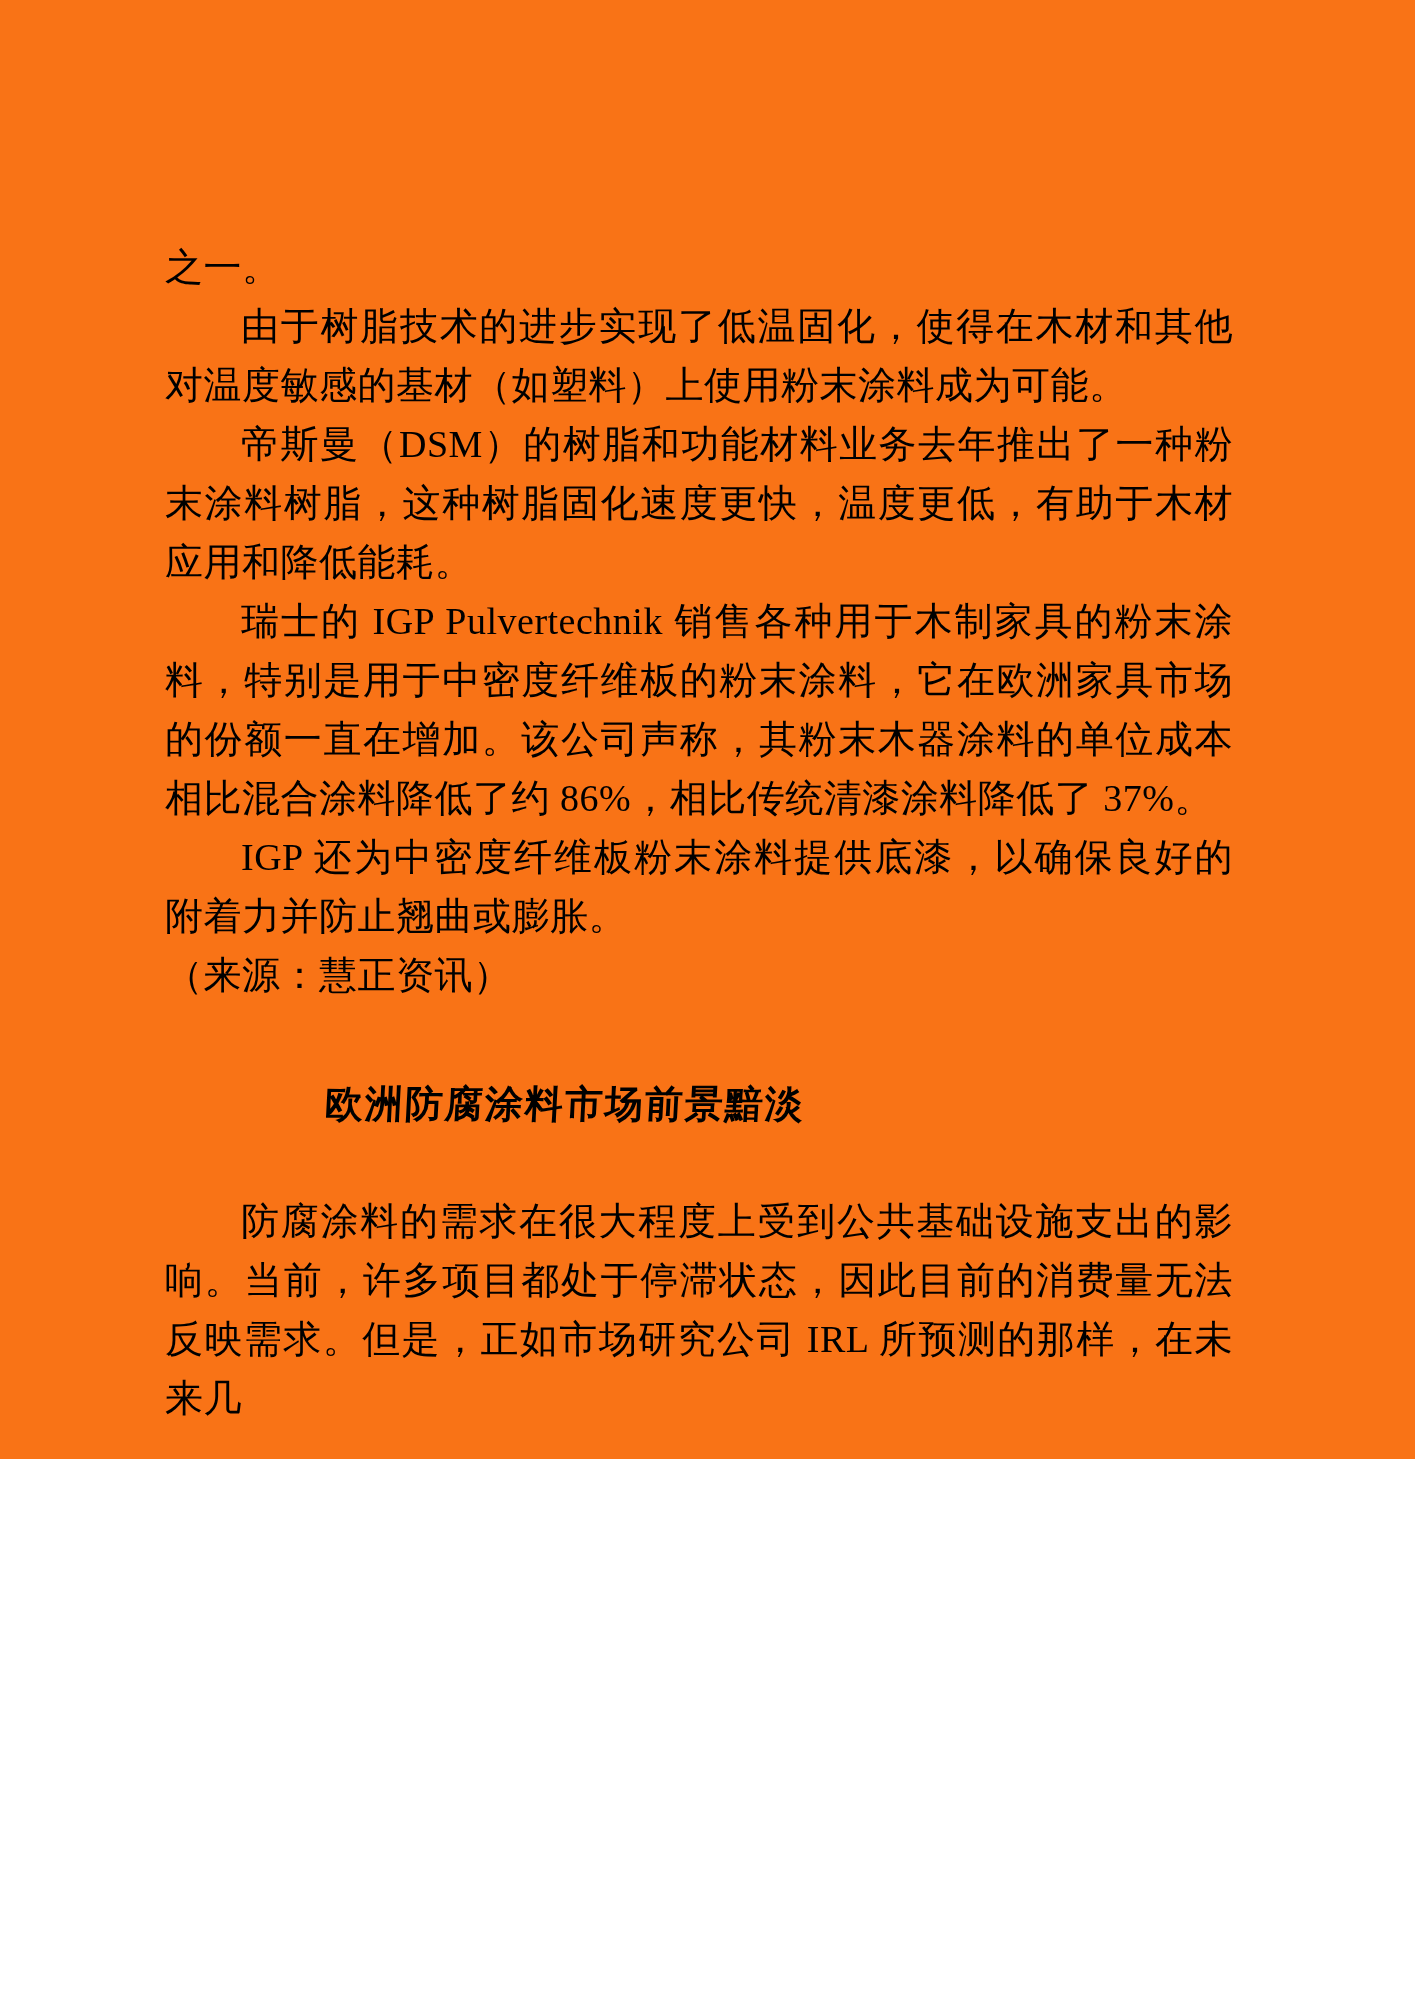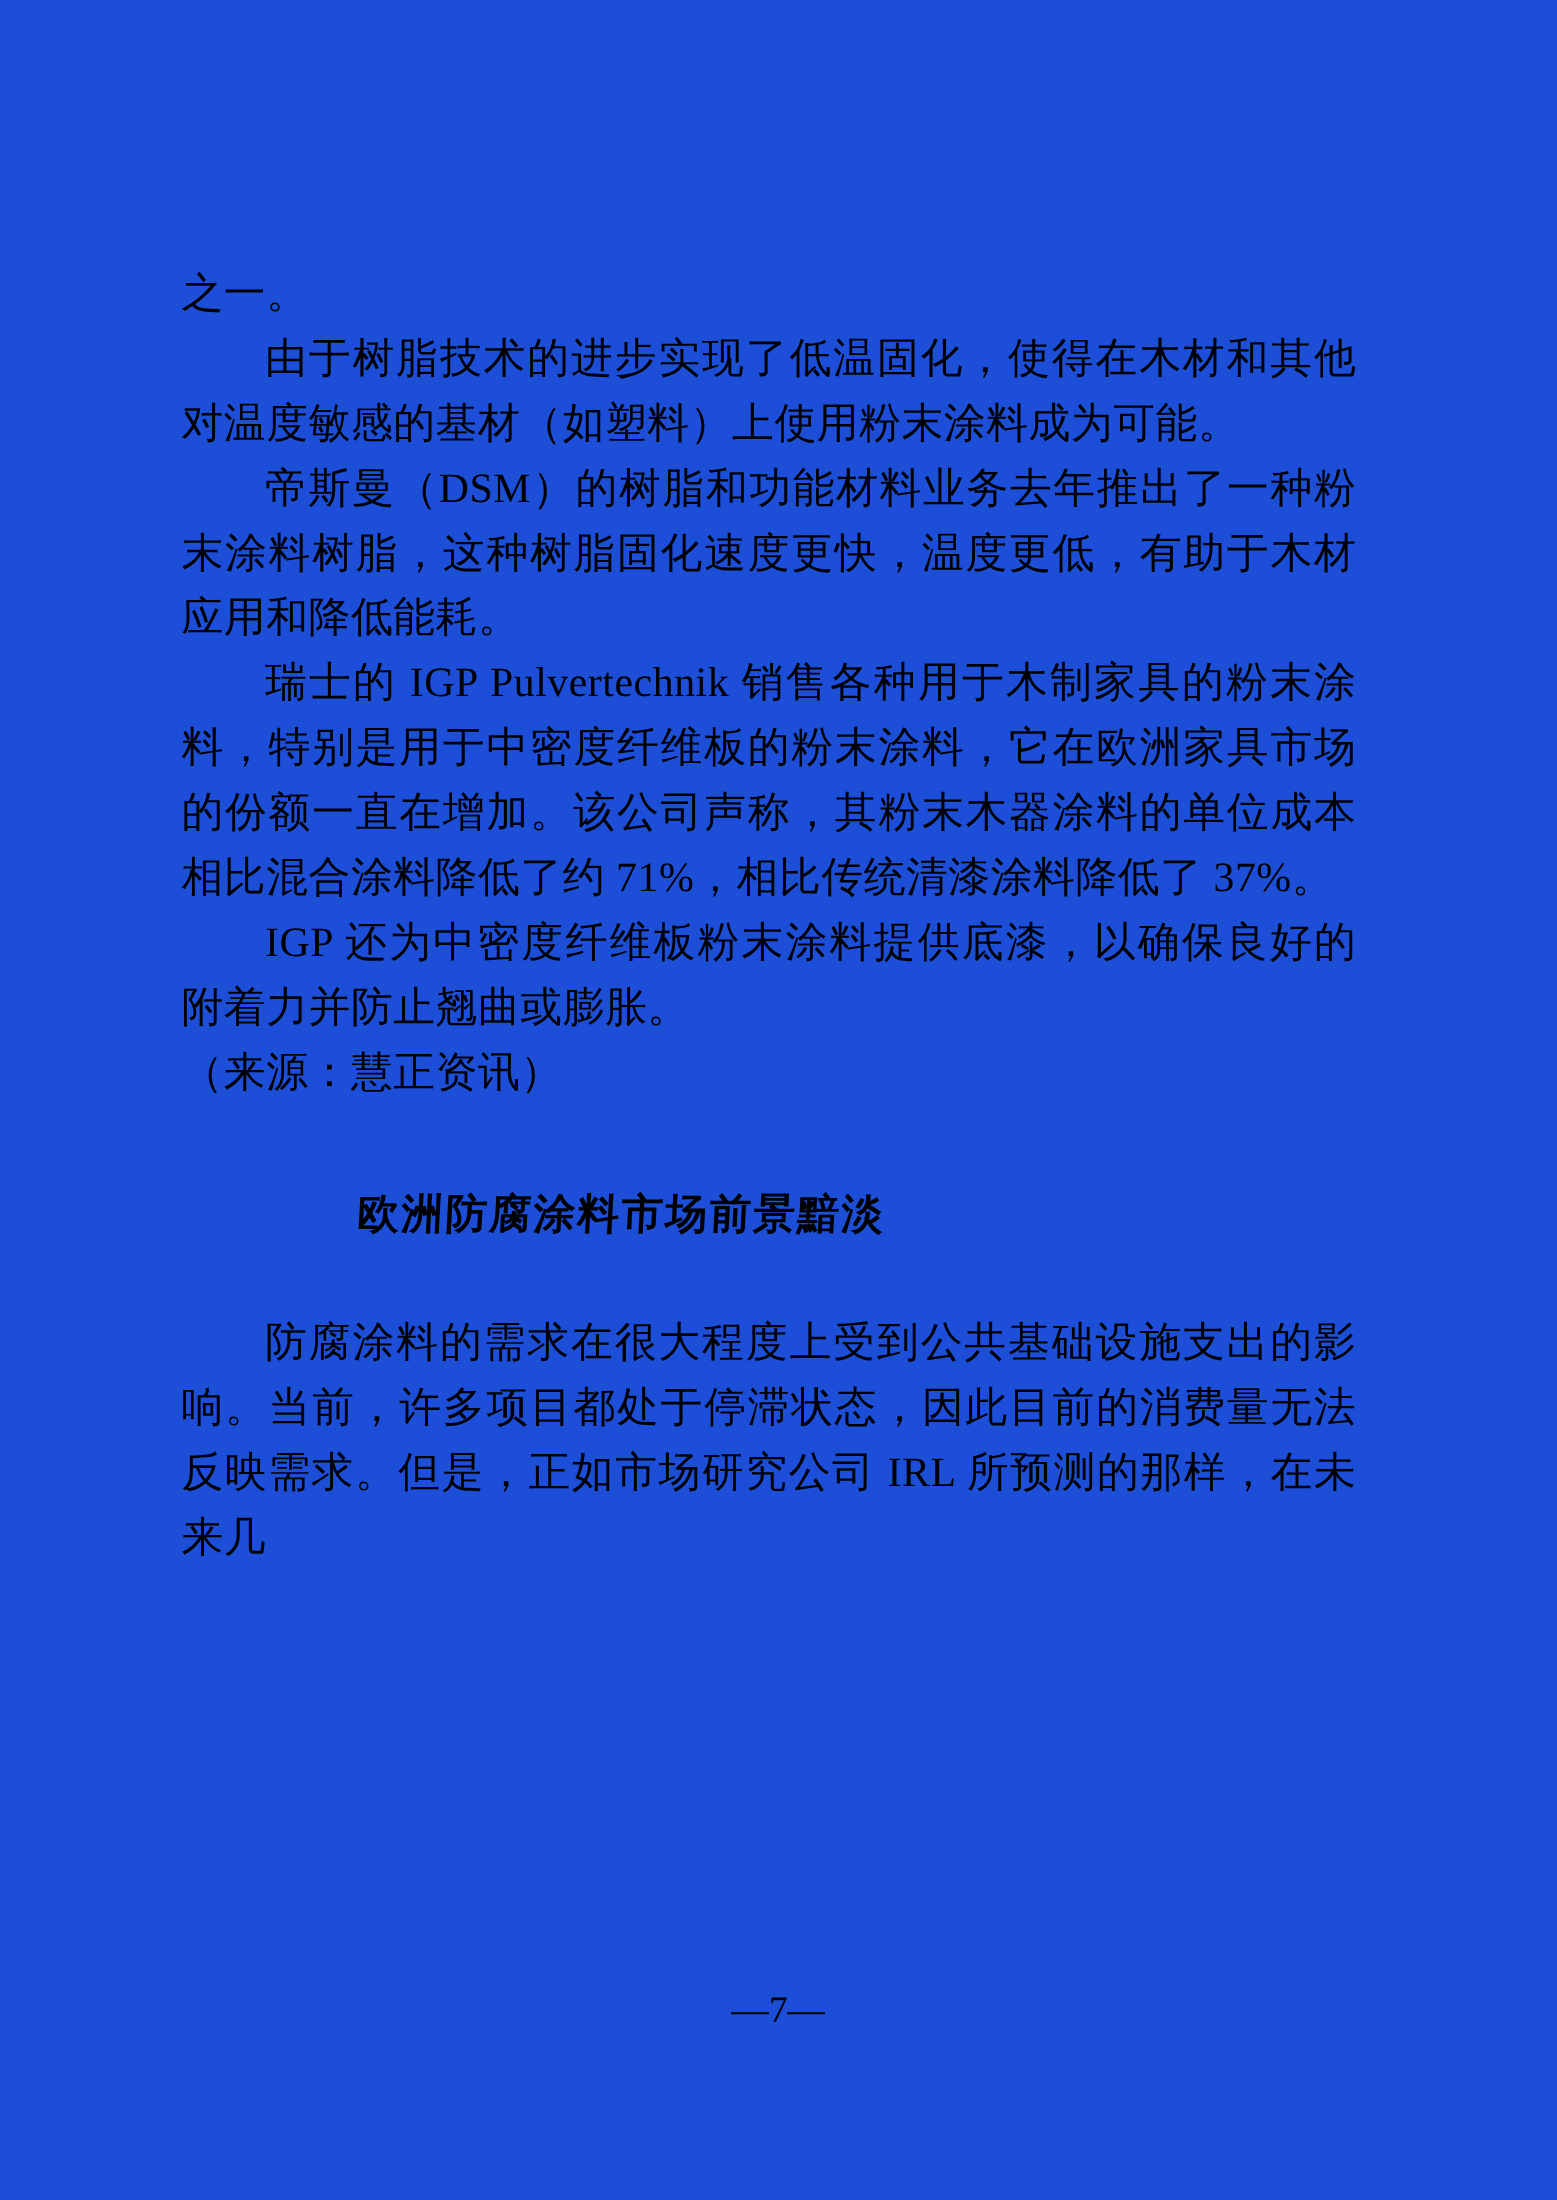--- a/index.html
+++ b/index.html
@@ -10,8 +10,8 @@
   .page {
     position: relative;
     width: 1415px;
-    height: 2000px;
-    background: #1d4ed8;
+    height: 1459px;
+    background: #f97316;
     color: #000000;
     font-family: "Liberation Serif", "DejaVu Serif", serif;
     overflow: hidden;

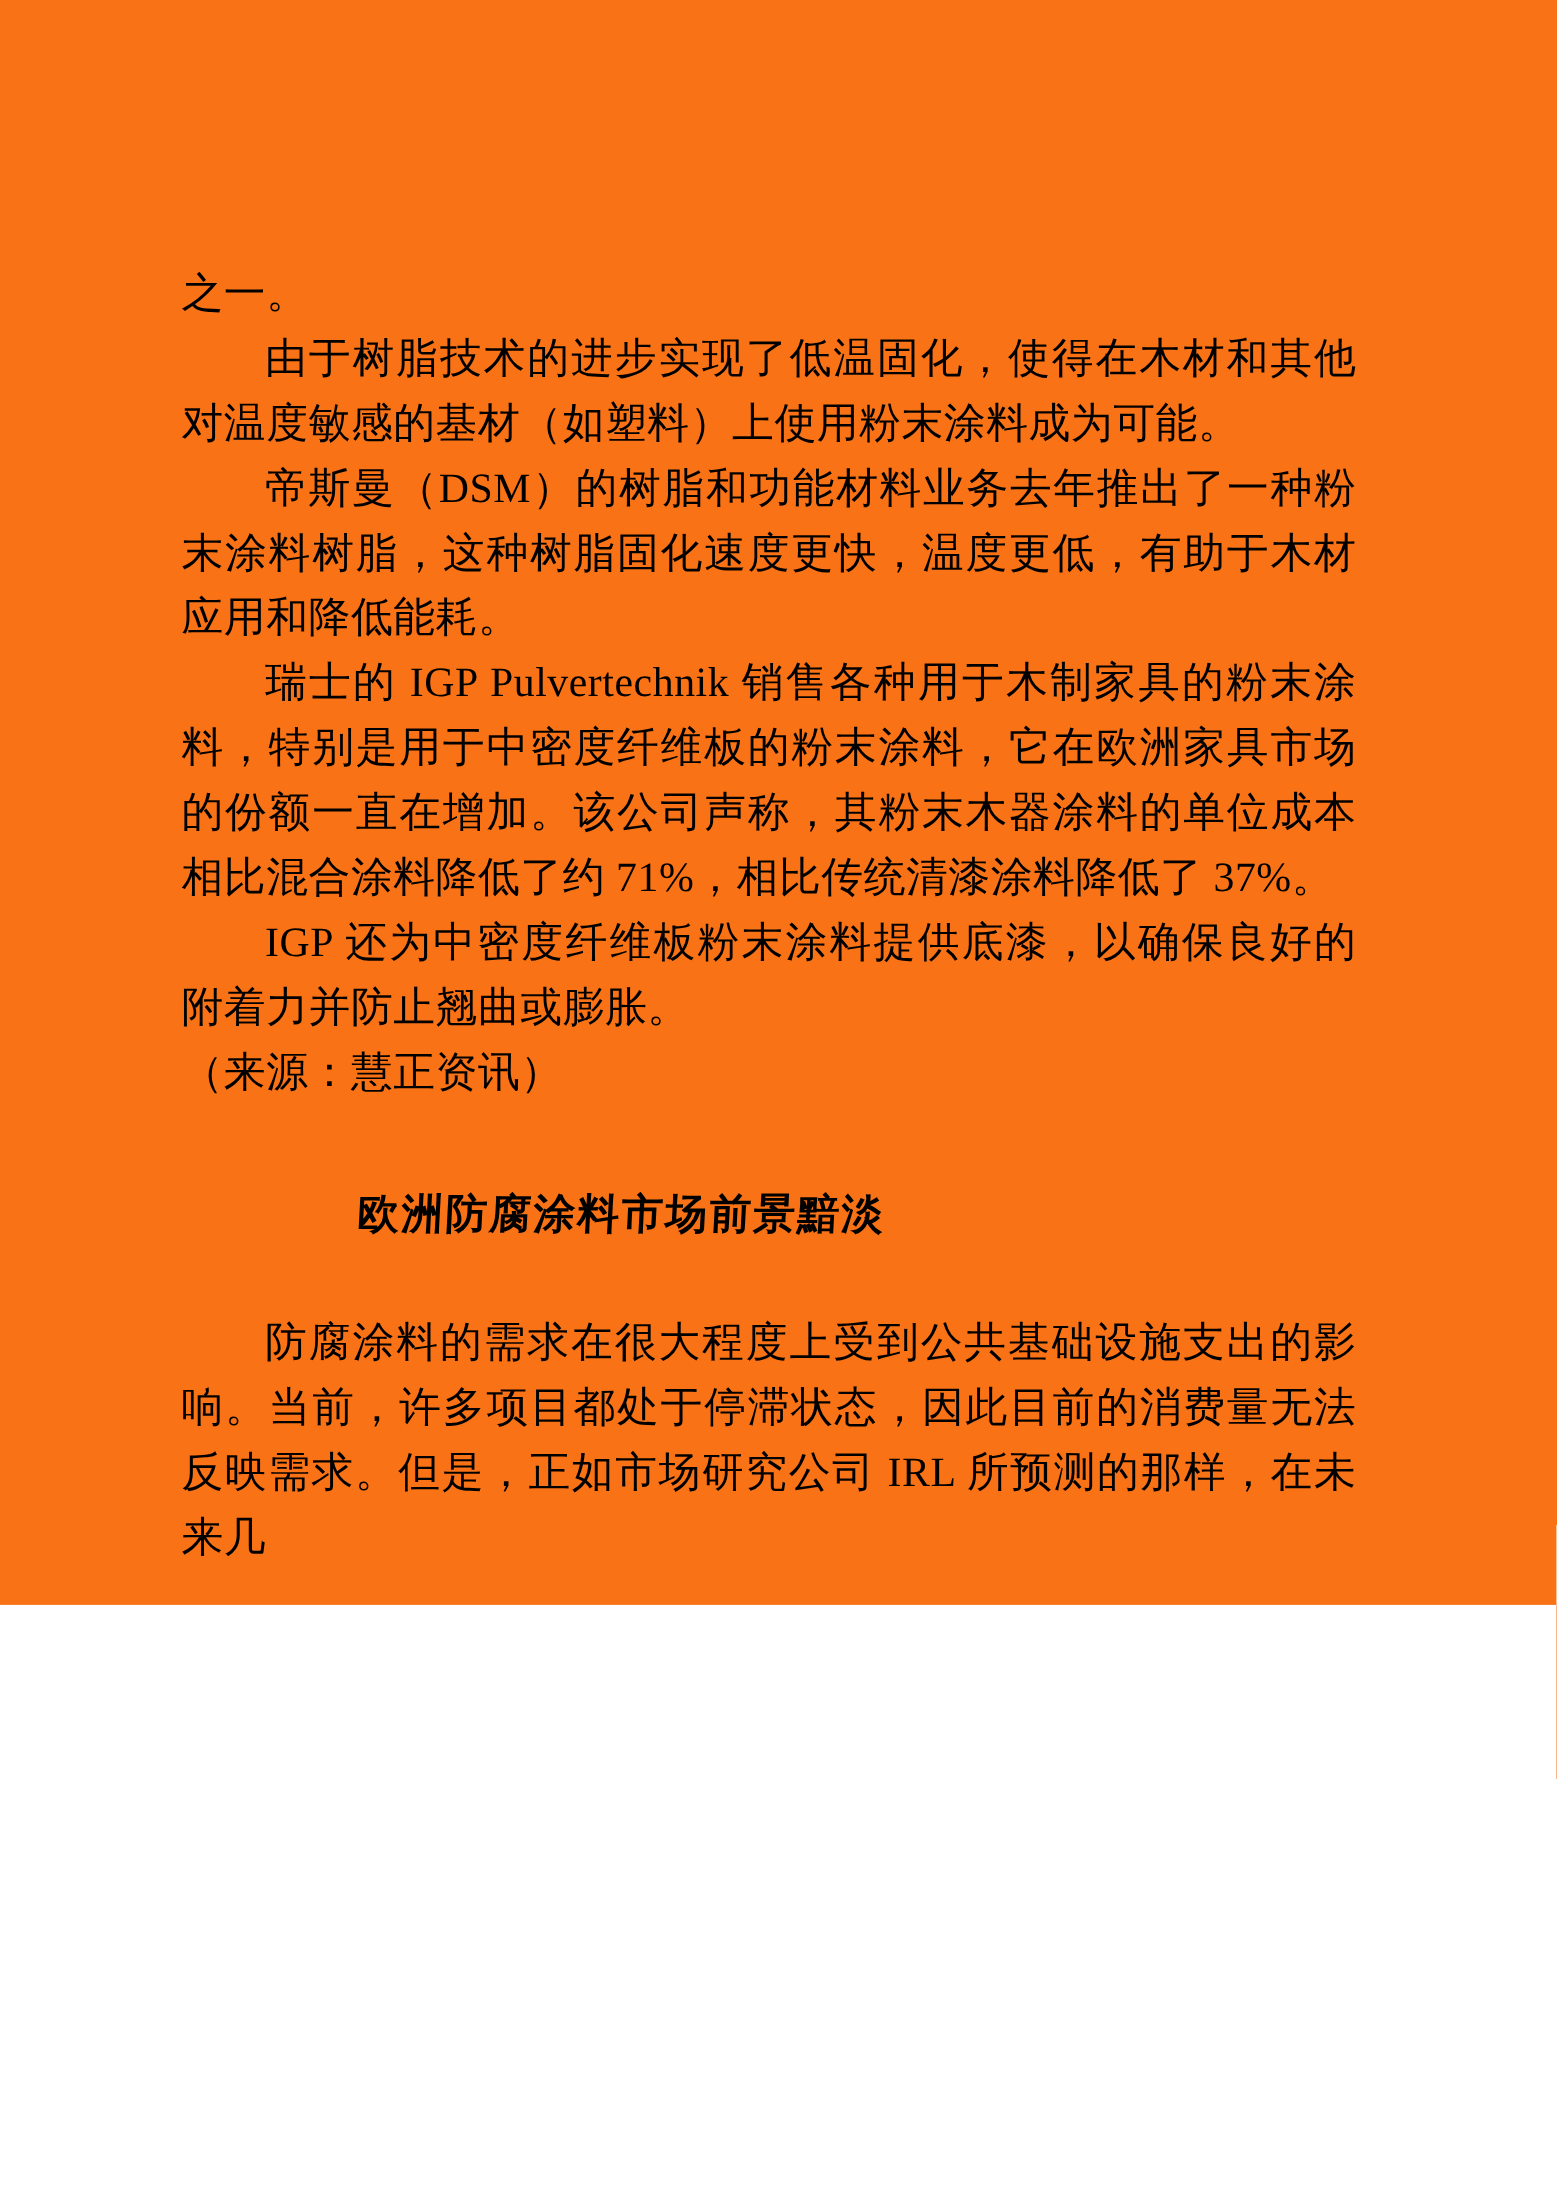--- a/index.html
+++ b/index.html
@@ -76,7 +76,7 @@
     <p class="indent">帝斯曼（DSM）的树脂和功能材料业务去年推出了一种粉末涂料树脂，这种树脂固化速度更快，温度更低，有助于木材应用和降低能耗。</p>
 
 
-    <p class="indent">瑞士的 IGP Pulvertechnik 销售各种用于木制家具的粉末涂料，特别是用于中密度纤维板的粉末涂料，它在欧洲家具市场的份额一直在增加。该公司声称，其粉末木器涂料的单位成本相比混合涂料降低了约 71%，相比传统清漆涂料降低了 37%。</p>
+    <p class="indent">瑞士的 IGP Pulvertechnik 销售各种用于木制家具的粉末涂料，特别是用于中密度纤维板的粉末涂料，它在欧洲家具市场的份额一直在增加。该公司声称，其粉末木器涂料的单位成本相比混合涂料降低了约 86%，相比传统清漆涂料降低了 37%。</p>
 
     <p class="indent">IGP 还为中密度纤维板粉末涂料提供底漆，以确保良好的附着力并防止翘曲或膨胀。</p>
 

